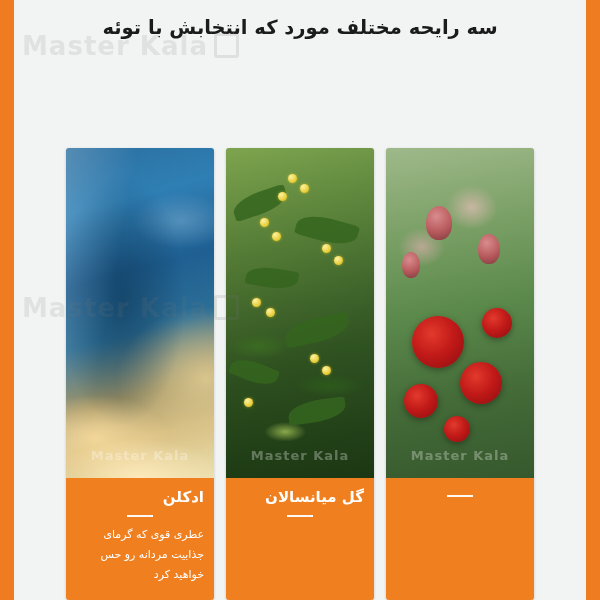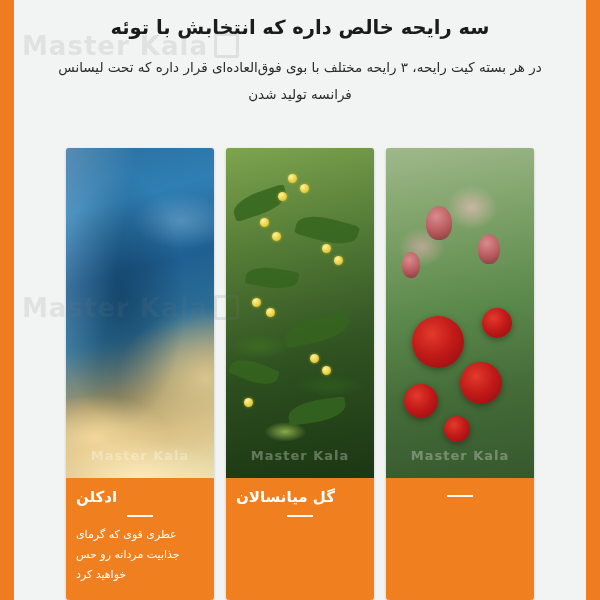--- a/index.html
+++ b/index.html
@@ -233,7 +233,7 @@
   <div class="inner">
 
     <div class="head">
-      <div class="headline">سه رایحه خالص داره که انتخابش با توئه</div>
+      <div class="headline">سه رایحه مختلف مورد که انتخابش با توئه</div>
       <div class="subhead">در هر بسته کیت رایحه، ۳ رایحه مختلف با بوی فوق‌العاده‌ای قرار داره که تحت لیسانس فرانسه تولید شدن</div>
     </div>
 

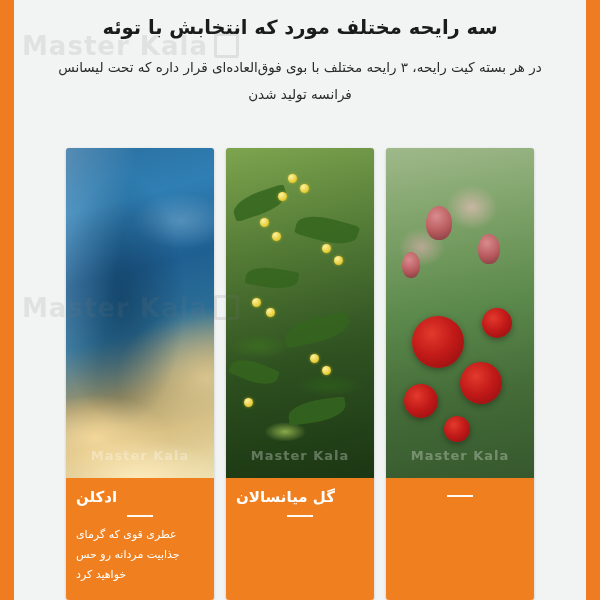--- a/index.html
+++ b/index.html
@@ -234,7 +234,6 @@
 
     <div class="head">
       <div class="headline">سه رایحه مختلف مورد که انتخابش با توئه</div>
-      <div class="subhead">در هر بسته کیت رایحه، ۳ رایحه مختلف با بوی فوق‌العاده‌ای قرار داره که تحت لیسانس فرانسه تولید شدن</div>
     </div>
 
     <div class="cards">

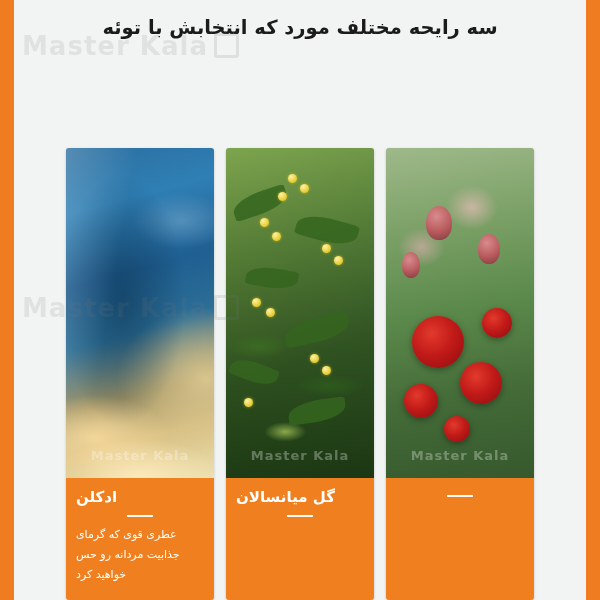--- a/index.html
+++ b/index.html
@@ -178,7 +178,7 @@
     height: 122px;
     background: #f0801f;
     color: #ffffff;
-    text-align: left;
+    text-align: right;
     padding: 10px 10px 0 10px;
     box-sizing: border-box;
   }

